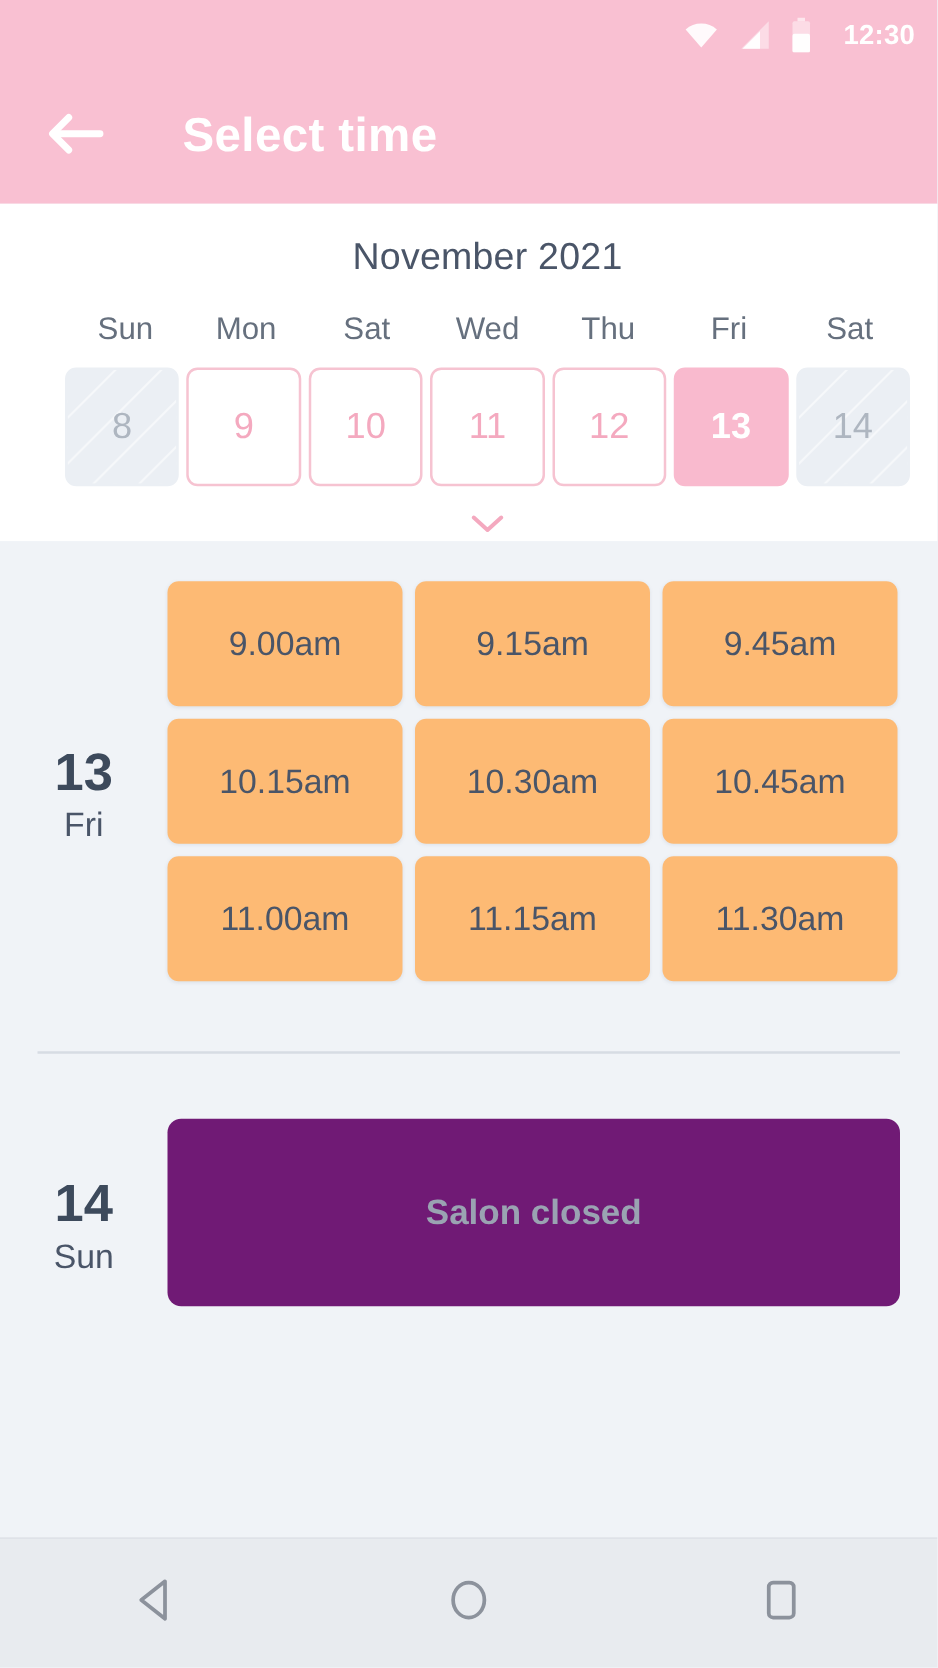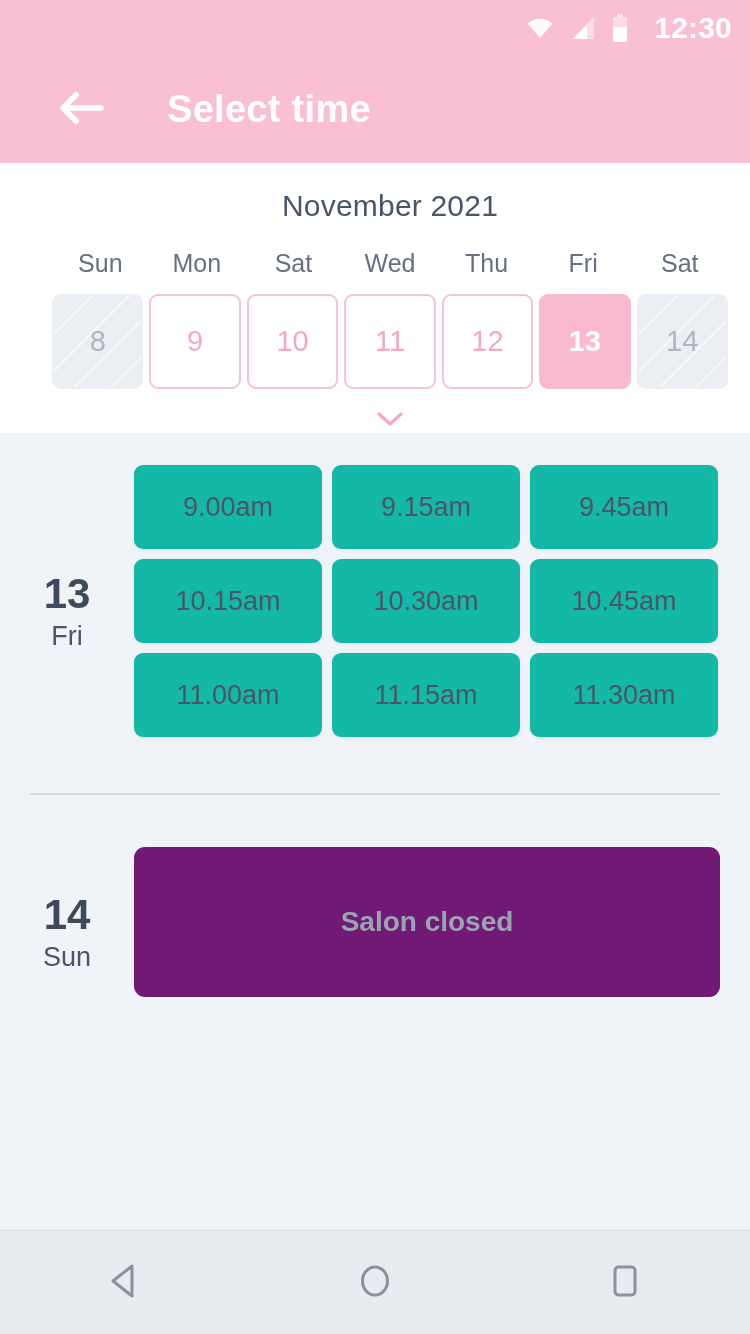--- a/index.html
+++ b/index.html
@@ -49,7 +49,7 @@
   .icon-battery { width: 16px; height: 28px; position: relative; }
   .status-time {
     color: #FFFFFF;
-    font-size: 30px;
+    font-size: 22px;
     font-weight: bold;
     letter-spacing: 0.2px;
     margin-left: 10px;

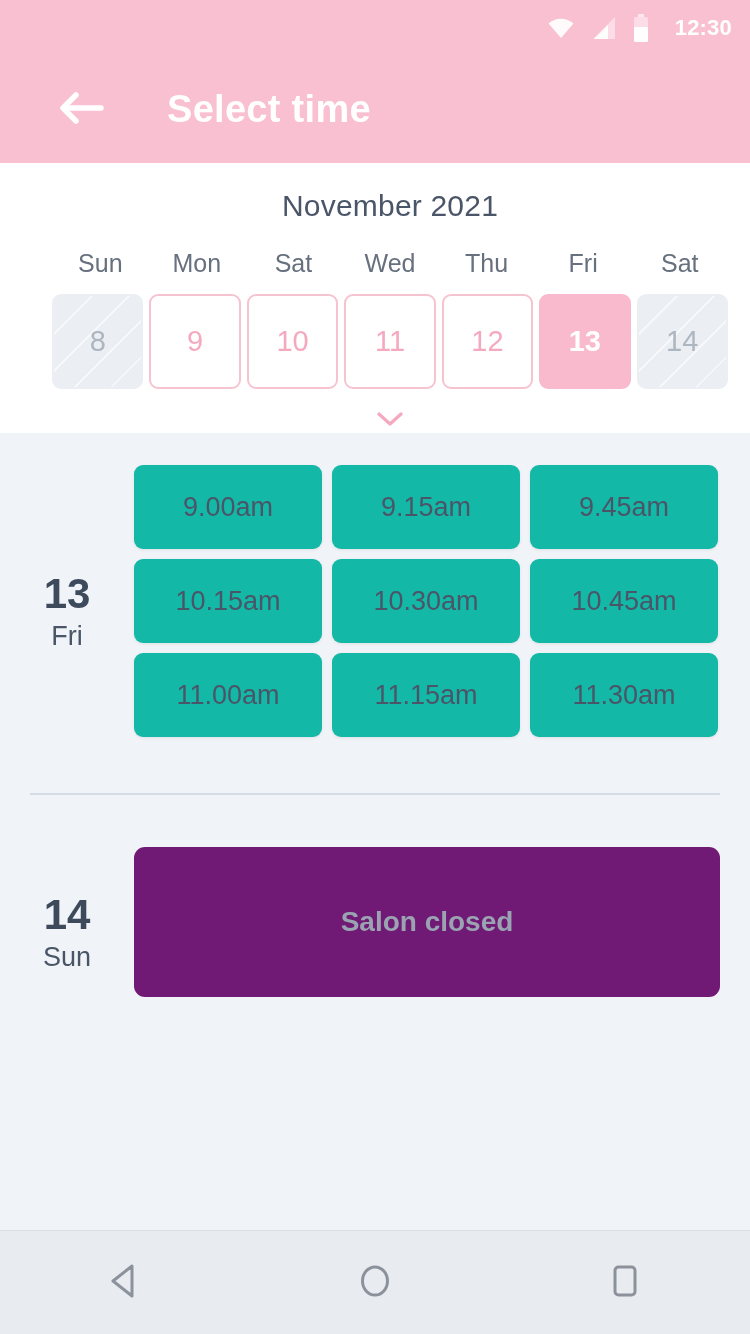--- a/index.html
+++ b/index.html
@@ -62,7 +62,7 @@
     background: #F9C0D2;
     display: flex;
     align-items: center;
-    padding-left: 53px;
+    padding-left: 32px;
     flex: 0 0 auto;
   }
   .back-button {

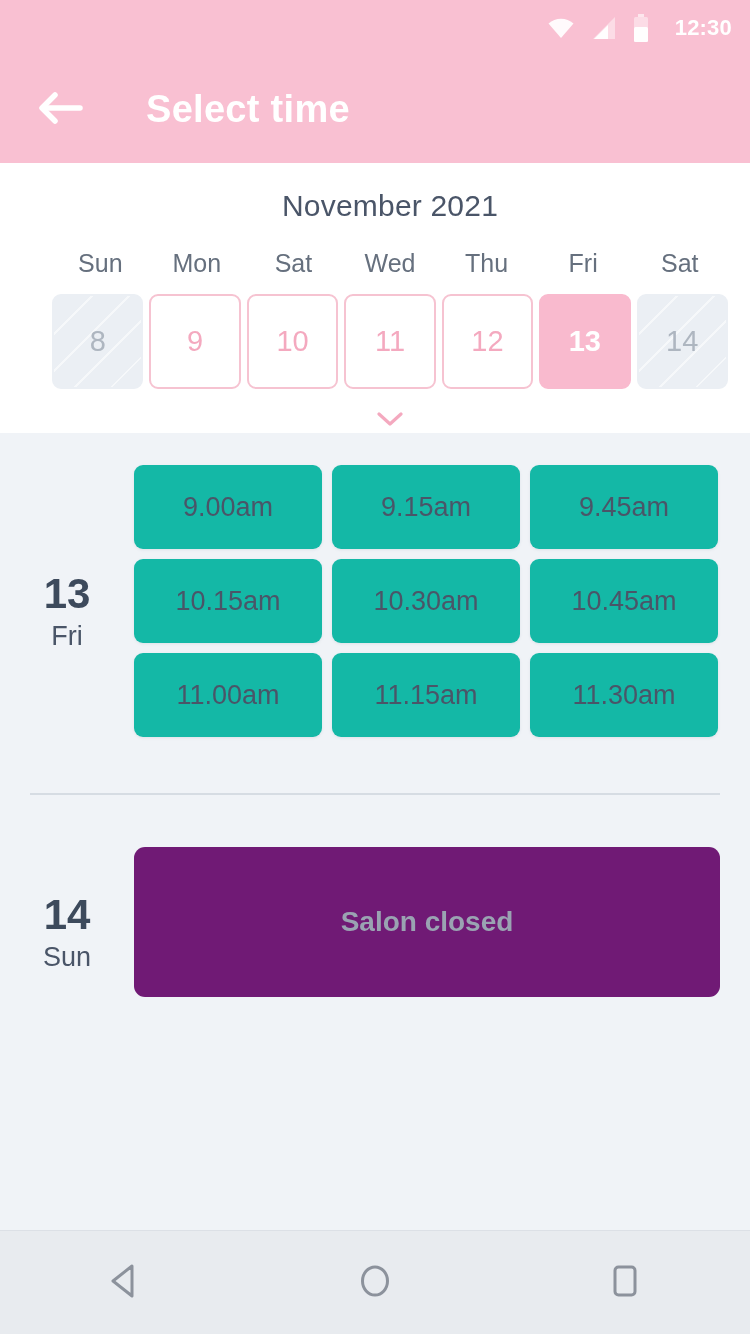--- a/index.html
+++ b/index.html
@@ -202,8 +202,8 @@
     padding-right: 2px;
   }
   .slot {
-    height: 84px;
-    background: #14b8a6;
+    height: 100px;
+    background: #fdba74;
     border-radius: 9px;
     display: flex;
     align-items: center;

